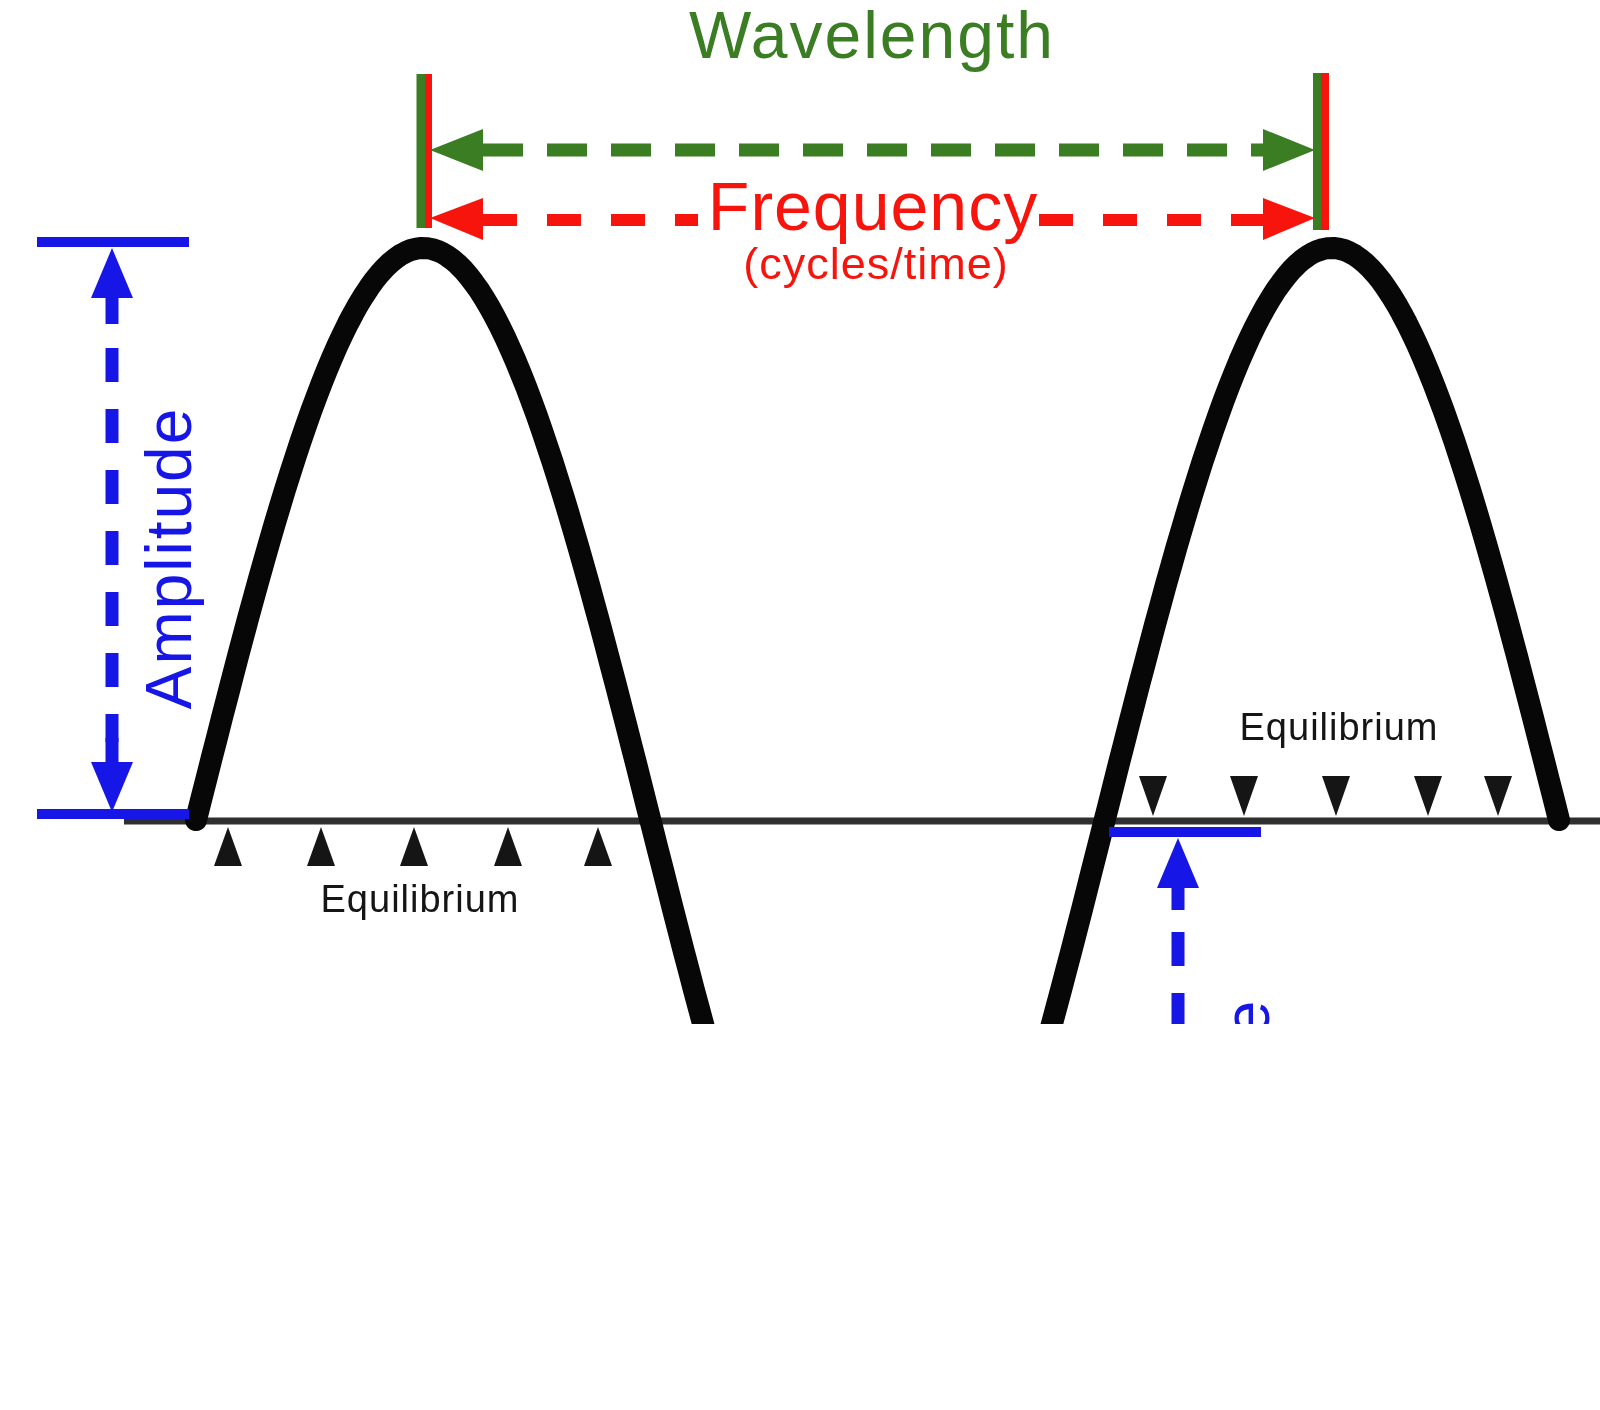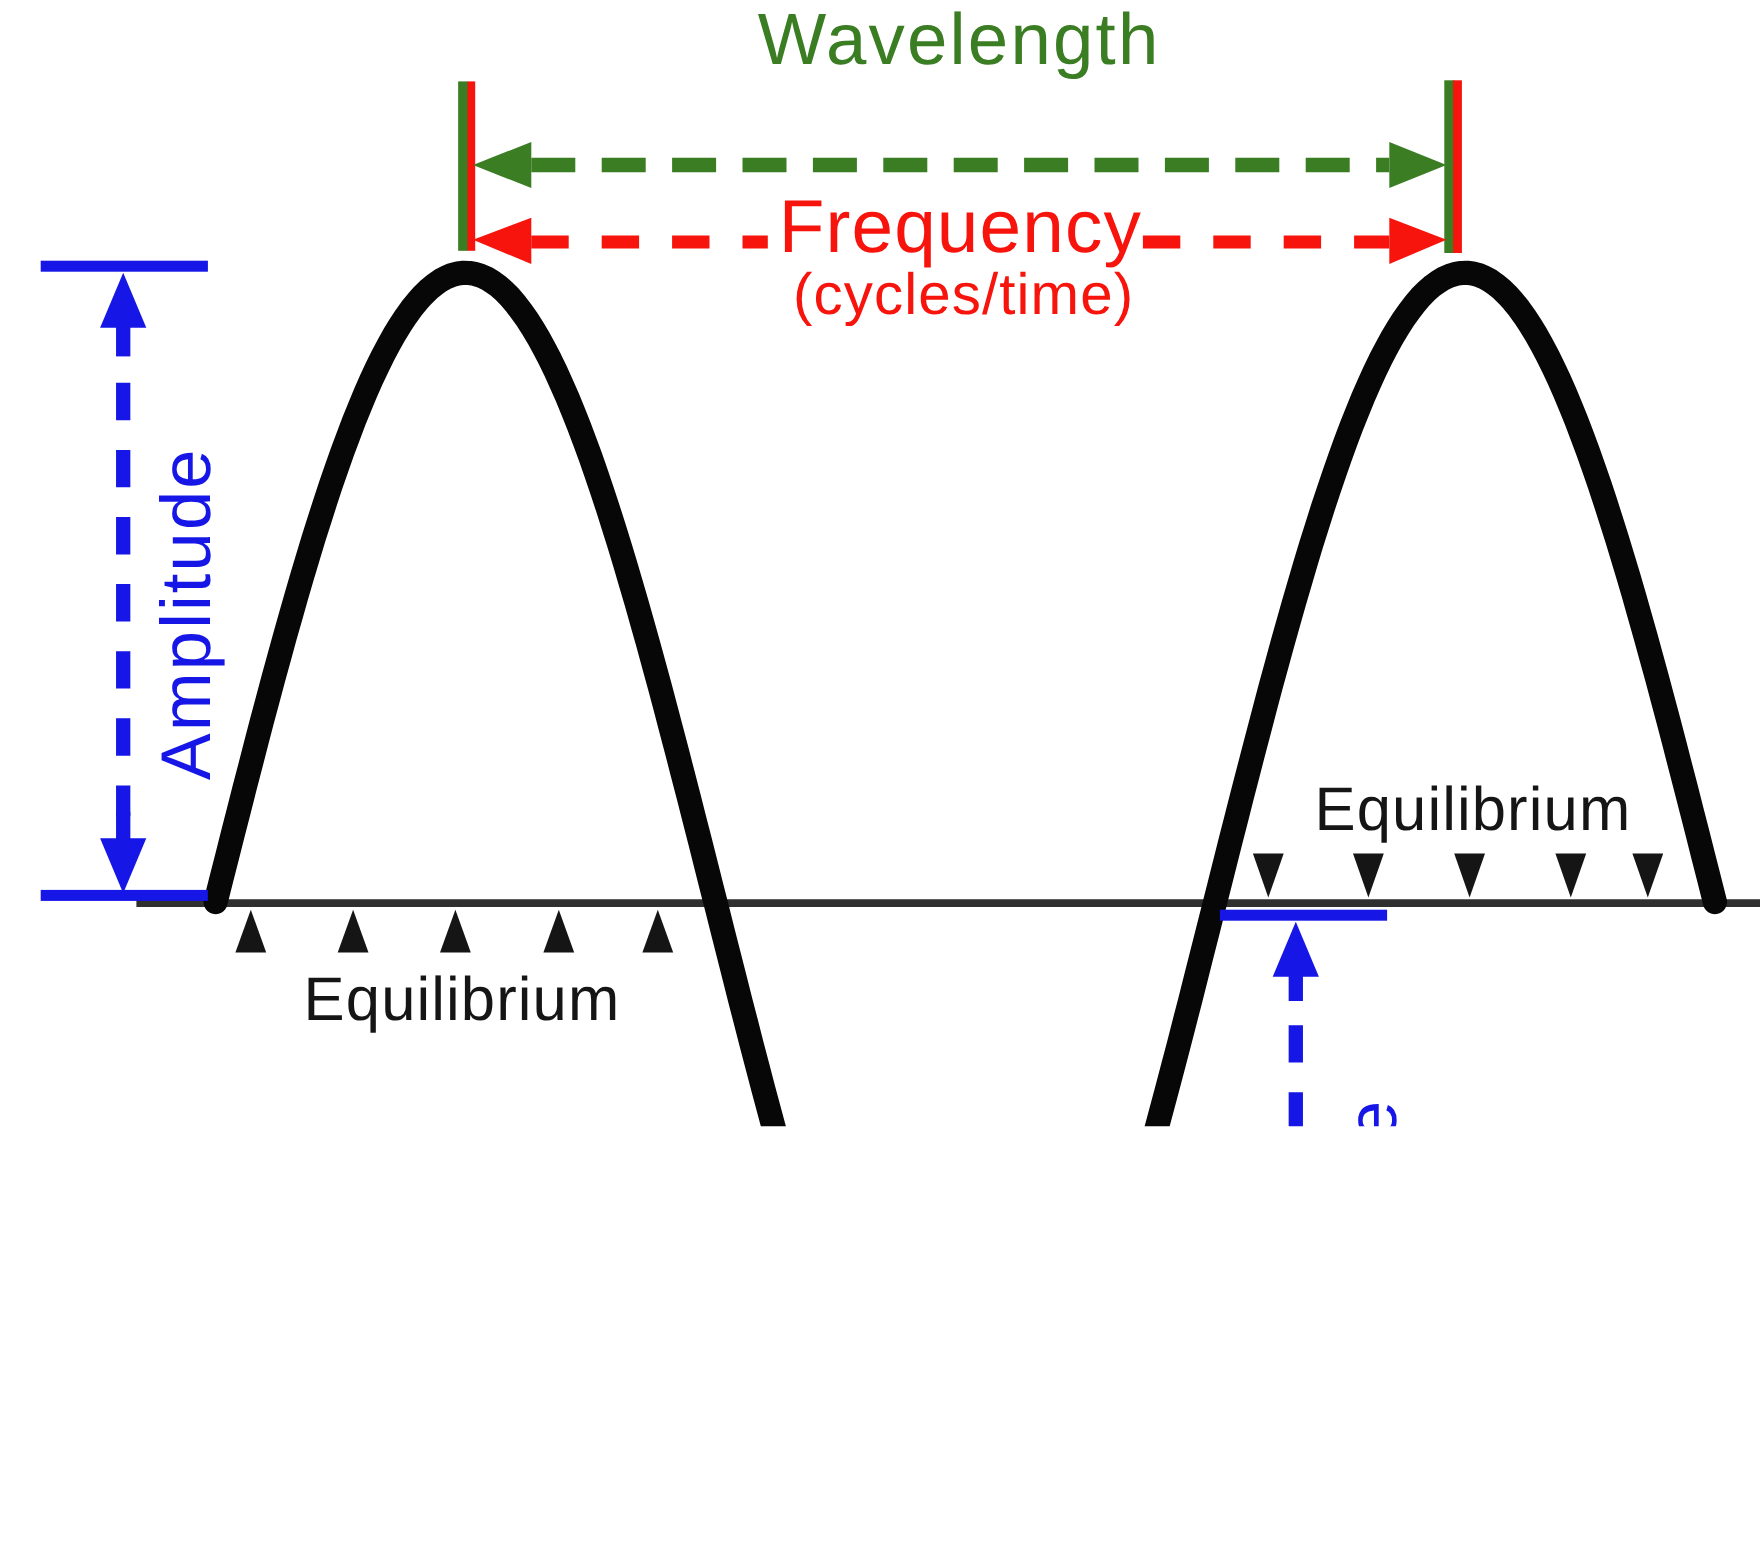--- a/index.html
+++ b/index.html
@@ -30,7 +30,7 @@
   .wavelength-title{font-size:66px;letter-spacing:2px;}
   .wavelength-sub{font-size:45px;letter-spacing:1px;}
   .frequency-title{font-size:68px;letter-spacing:1px;}
-  .frequency-sub{font-size:53px;letter-spacing:1px;}
+  .frequency-sub{font-size:45px;letter-spacing:1px;}
   .equilibrium-lbl{font-size:56px;letter-spacing:1px;}
   .amplitude-lbl{
     position:absolute;width:400px;height:70px;line-height:70px;

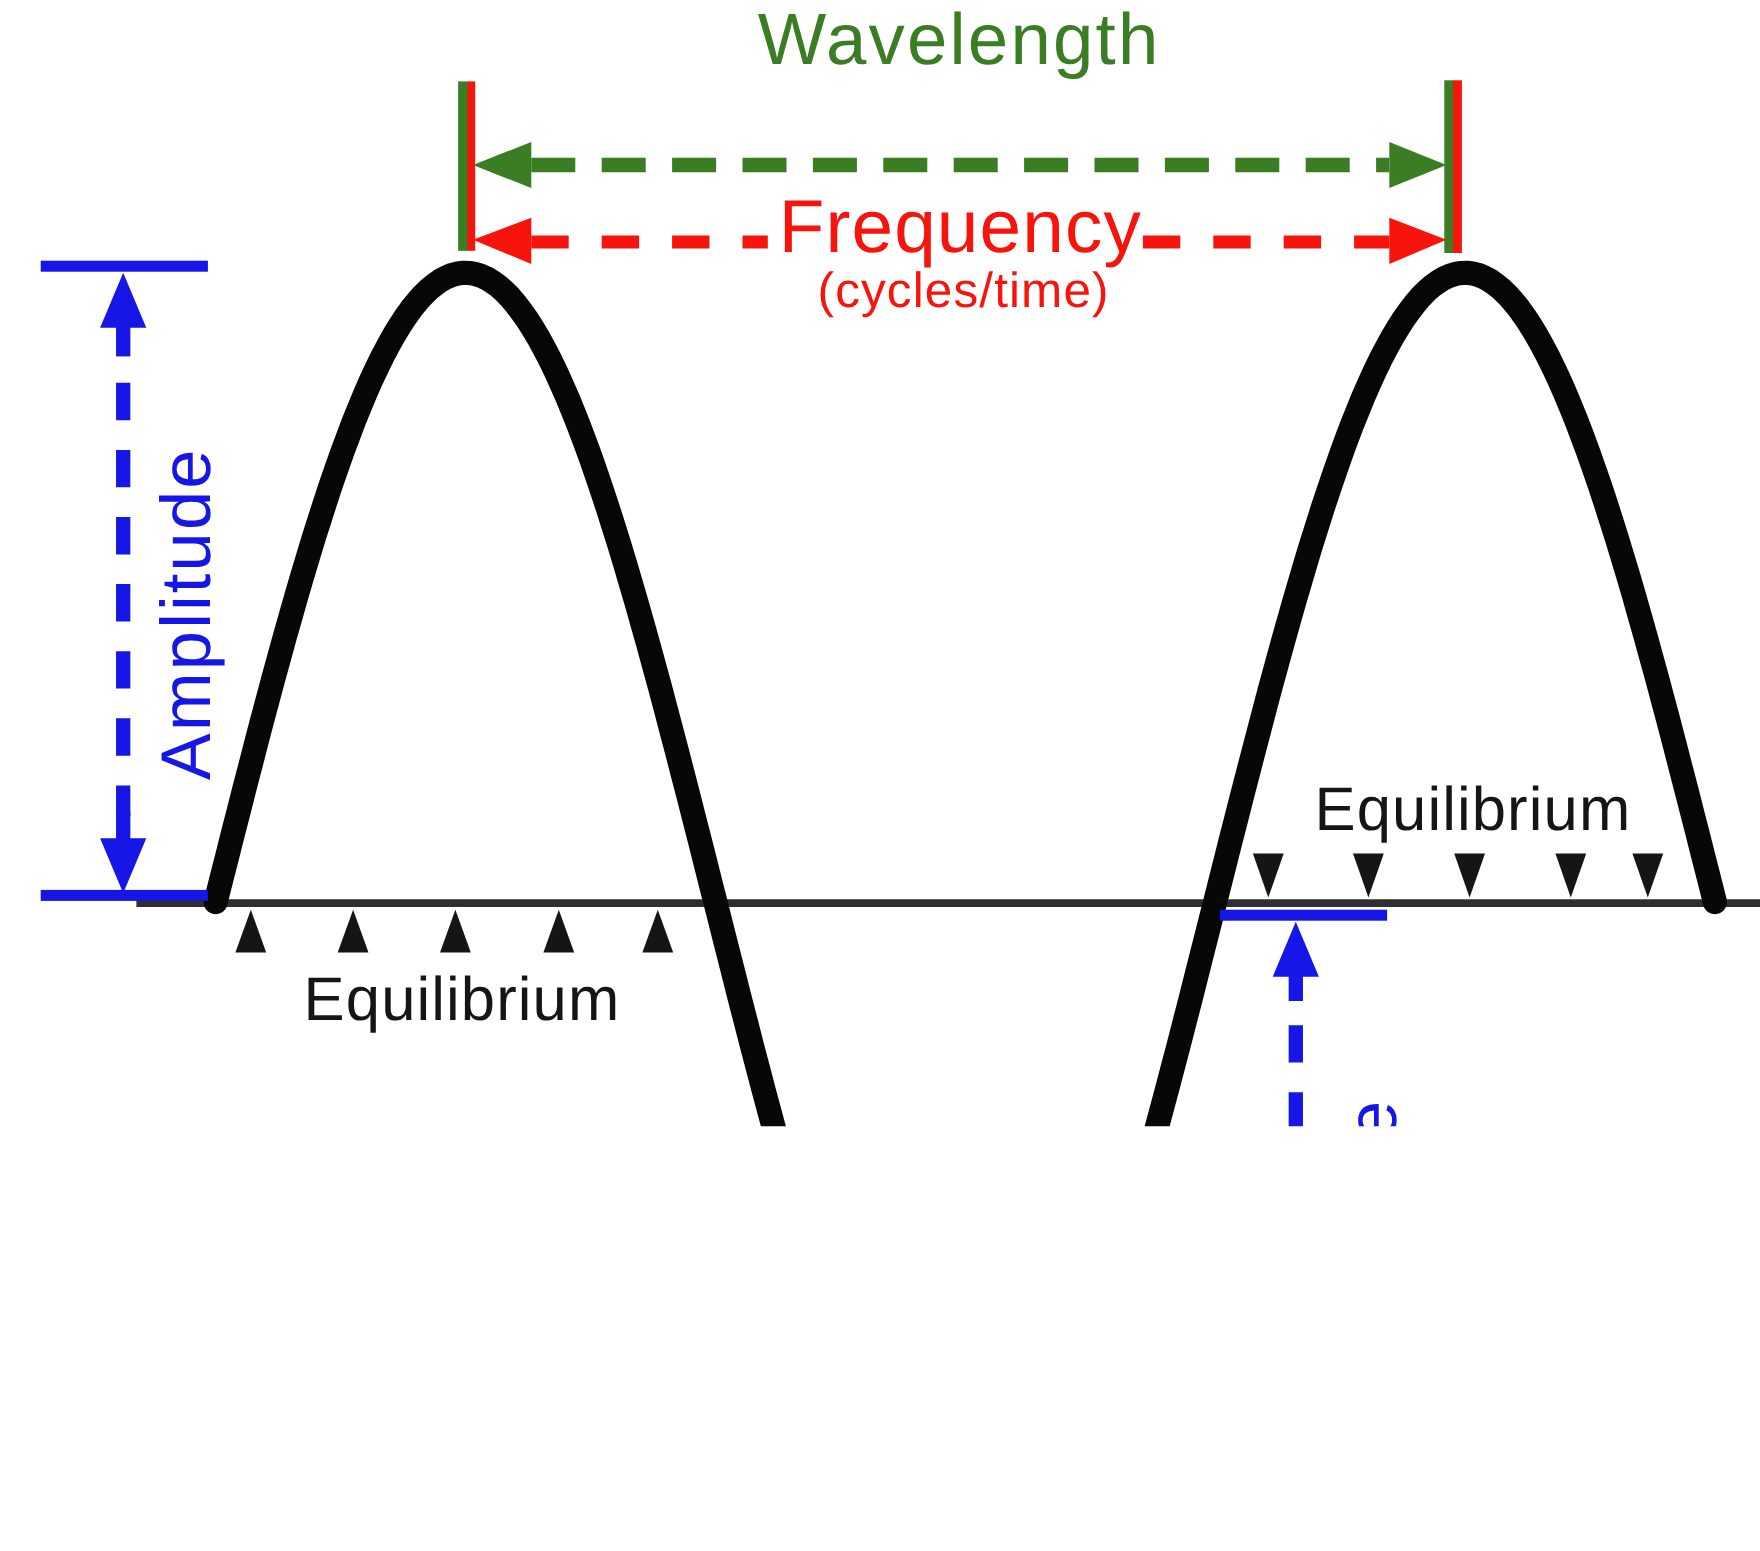--- a/index.html
+++ b/index.html
@@ -31,7 +31,7 @@
   .wavelength-sub{font-size:45px;letter-spacing:1px;}
   .frequency-title{font-size:68px;letter-spacing:1px;}
   .frequency-sub{font-size:45px;letter-spacing:1px;}
-  .equilibrium-lbl{font-size:56px;letter-spacing:1px;}
+  .equilibrium-lbl{font-size:38px;letter-spacing:1px;}
   .amplitude-lbl{
     position:absolute;width:400px;height:70px;line-height:70px;
     text-align:center;font-size:64px;letter-spacing:2px;

